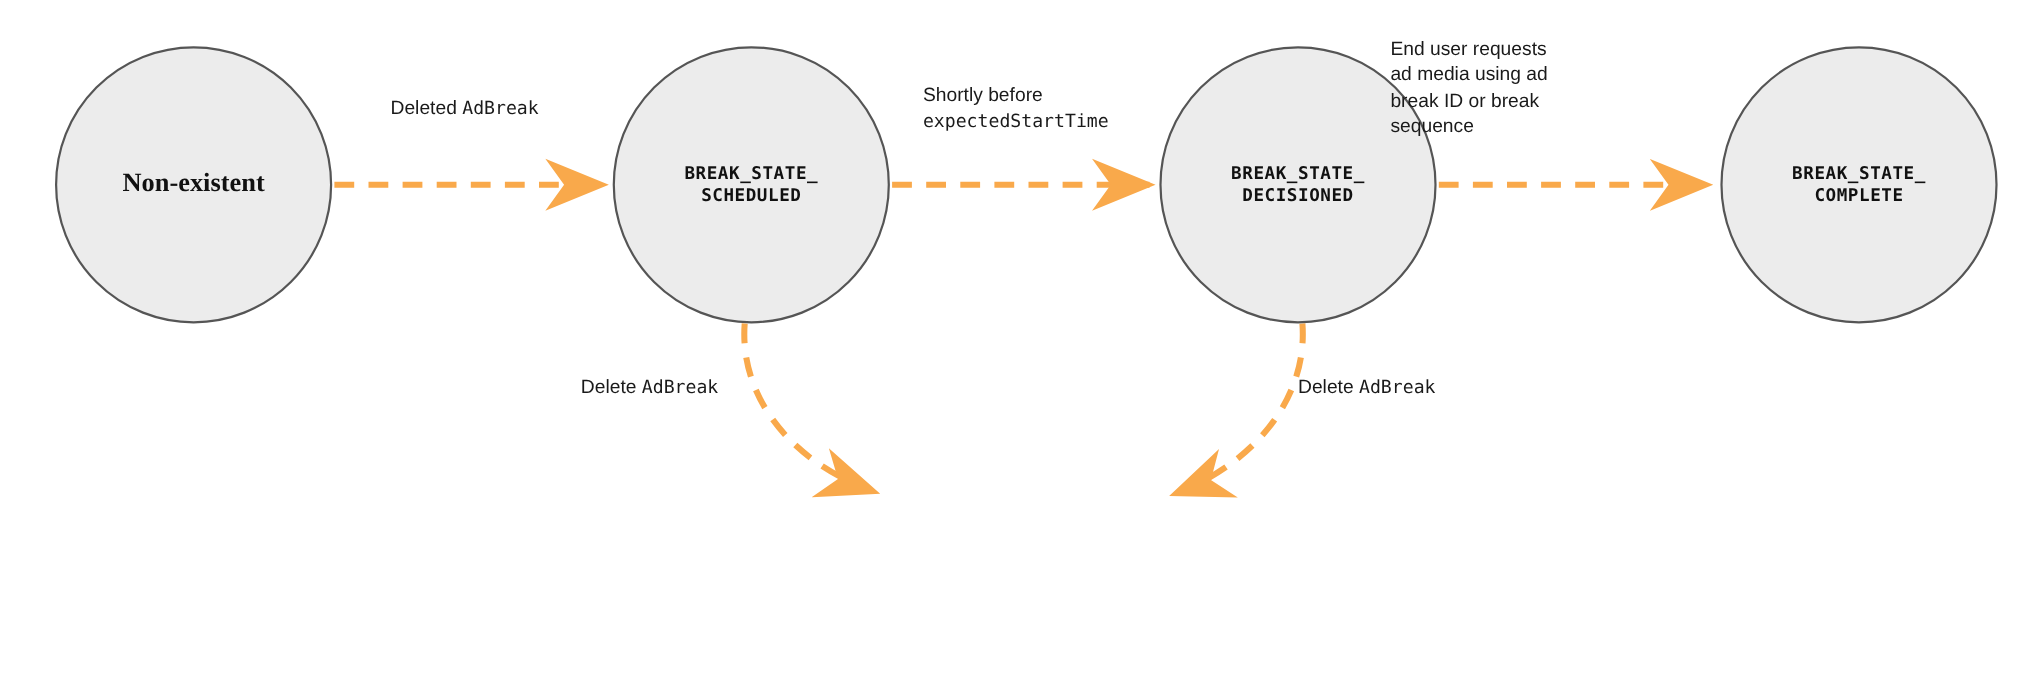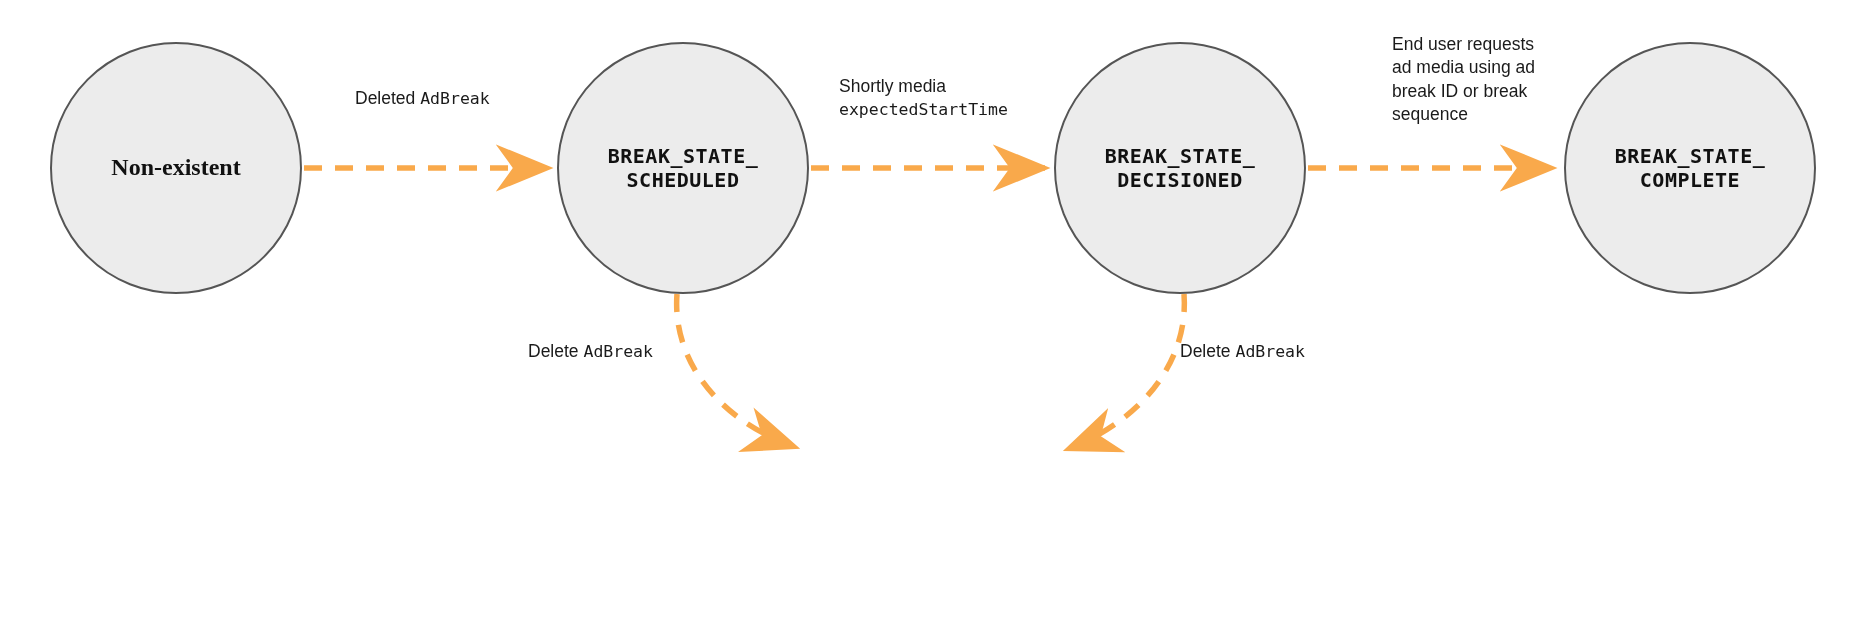--- a/index.html
+++ b/index.html
@@ -121,7 +121,7 @@
 
   <div class="edge-label sans" style="left:839px; top:75px;"><span class="sans-part">Shortly media</span><br><span class="mono-part">expectedStartTime</span></div>
 
-  <div class="edge-label sans" style="left:1392px; top:33px;"><span class="sans-part">End user requests
+  <div class="edge-label sans" style="left:1264px; top:33px;"><span class="sans-part">End user requests
 ad media using ad
 break ID or break
 sequence</span></div>

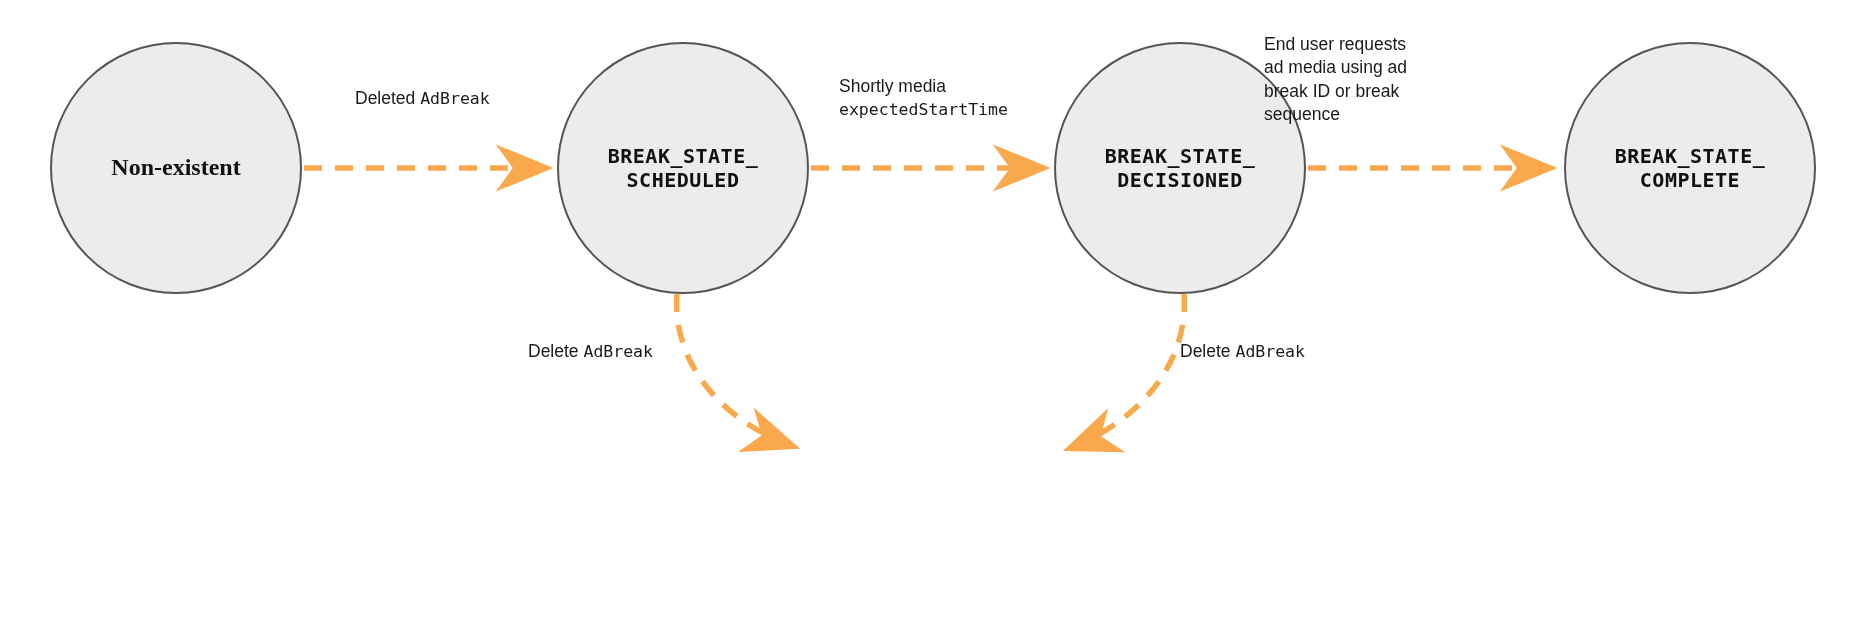--- a/index.html
+++ b/index.html
@@ -119,7 +119,7 @@
 
   <div class="edge-label sans" style="left:355px; top:87px;"><span class="sans-part">Deleted </span><span class="mono-part">AdBreak</span></div>
 
-  <div class="edge-label sans" style="left:839px; top:75px;"><span class="sans-part">Shortly media</span><br><span class="mono-part">expectedStartTime</span></div>
+  <div class="edge-label sans" style="left:839px; top:75px;"><span class="sans-part">Shortly before</span><br><span class="mono-part">expectedStartTime</span></div>
 
   <div class="edge-label sans" style="left:1264px; top:33px;"><span class="sans-part">End user requests
 ad media using ad

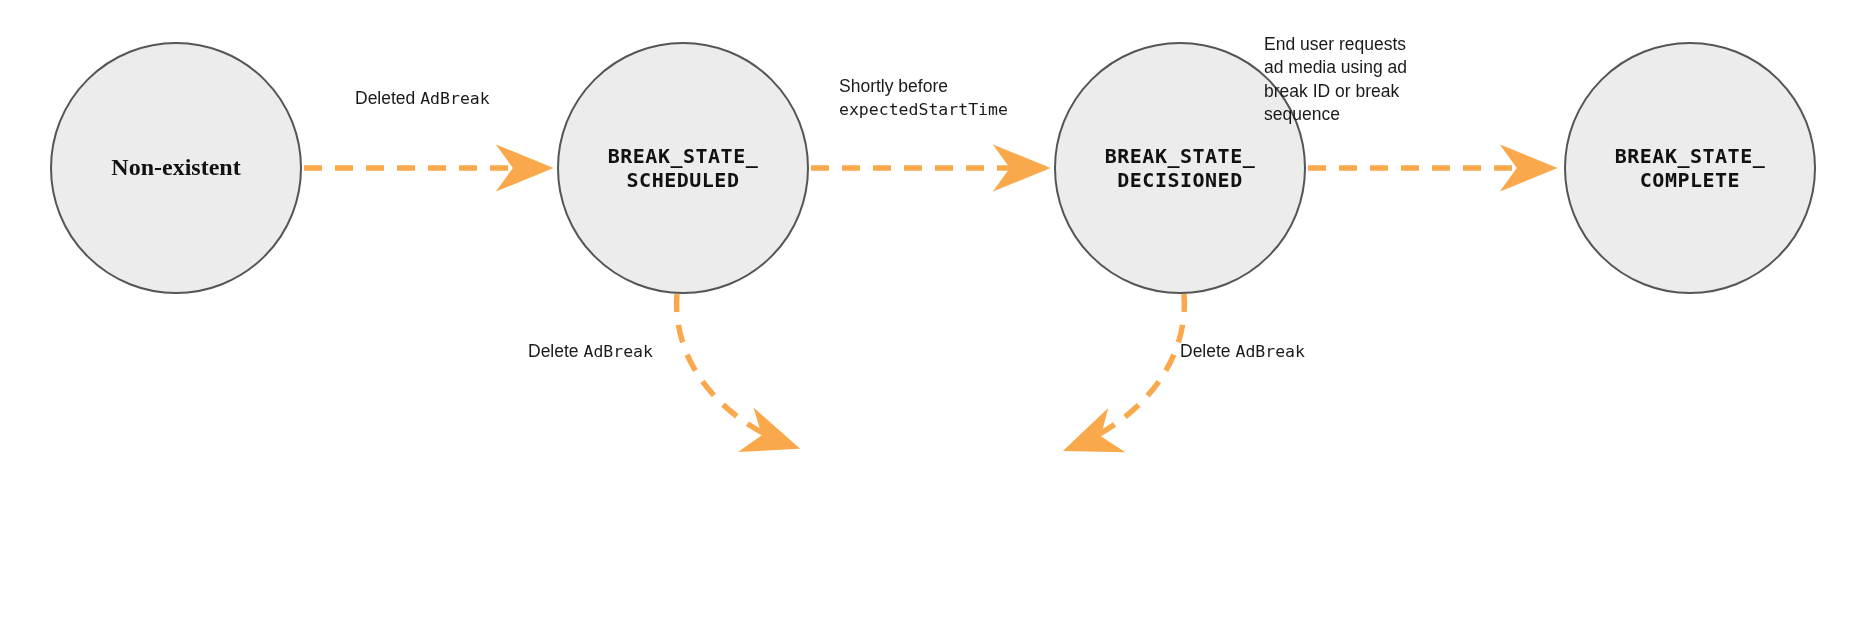--- a/index.html
+++ b/index.html
@@ -46,7 +46,7 @@
   .label-mono {
     font-family: "DejaVu Sans Mono", "Liberation Mono", monospace;
     font-weight: bold;
-    font-size: 20px;
+    font-size: 16px;
     letter-spacing: 0.5px;
   }
   .label-sans {

